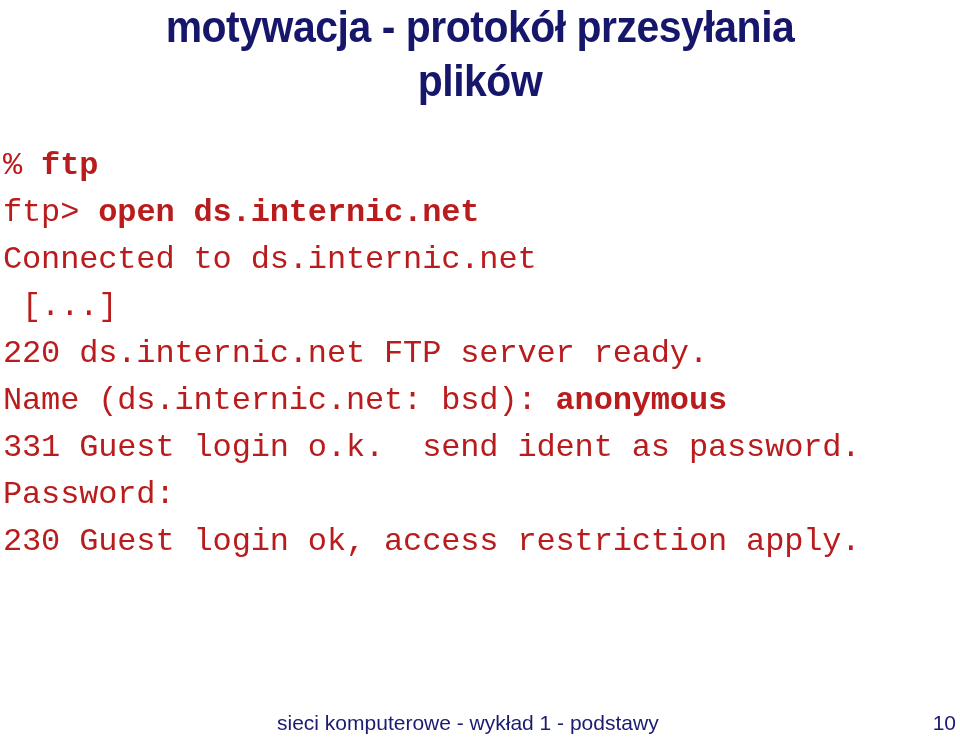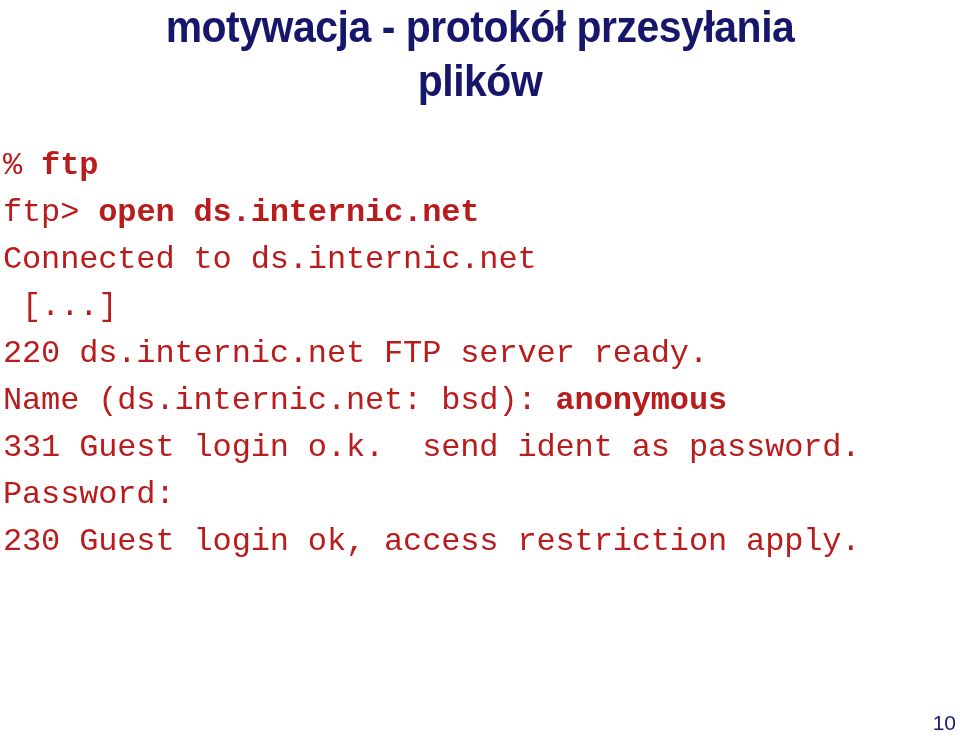--- a/index.html
+++ b/index.html
@@ -97,6 +97,7 @@
 <div id="transcript"><span class="term-line"><span class="out">% </span><span class="cmd">ftp</span></span><span class="term-line"><span class="out">ftp&gt; </span><span class="cmd">open ds.internic.net</span></span><span class="term-line"><span class="out">Connected to ds.internic.net</span></span><span class="term-line"><span class="out"> [...]</span></span><span class="term-line"><span class="out">220 ds.internic.net FTP server ready.</span></span><span class="term-line"><span class="out">Name (ds.internic.net: bsd): </span><span class="cmd">anonymous</span></span><span class="term-line"><span class="out">331 Guest login o.k.  send ident as password.</span></span><span class="term-line"><span class="out">Password:</span></span><span class="term-line"><span class="out">230 Guest login ok, access restriction apply.</span></span></div>
 
 <div id="slide-footer">
+  <span id="footer-text">sieci komputerowe - wykład 1 - podstawy</span>
   <span id="footer-page">10</span>
 </div>
 

